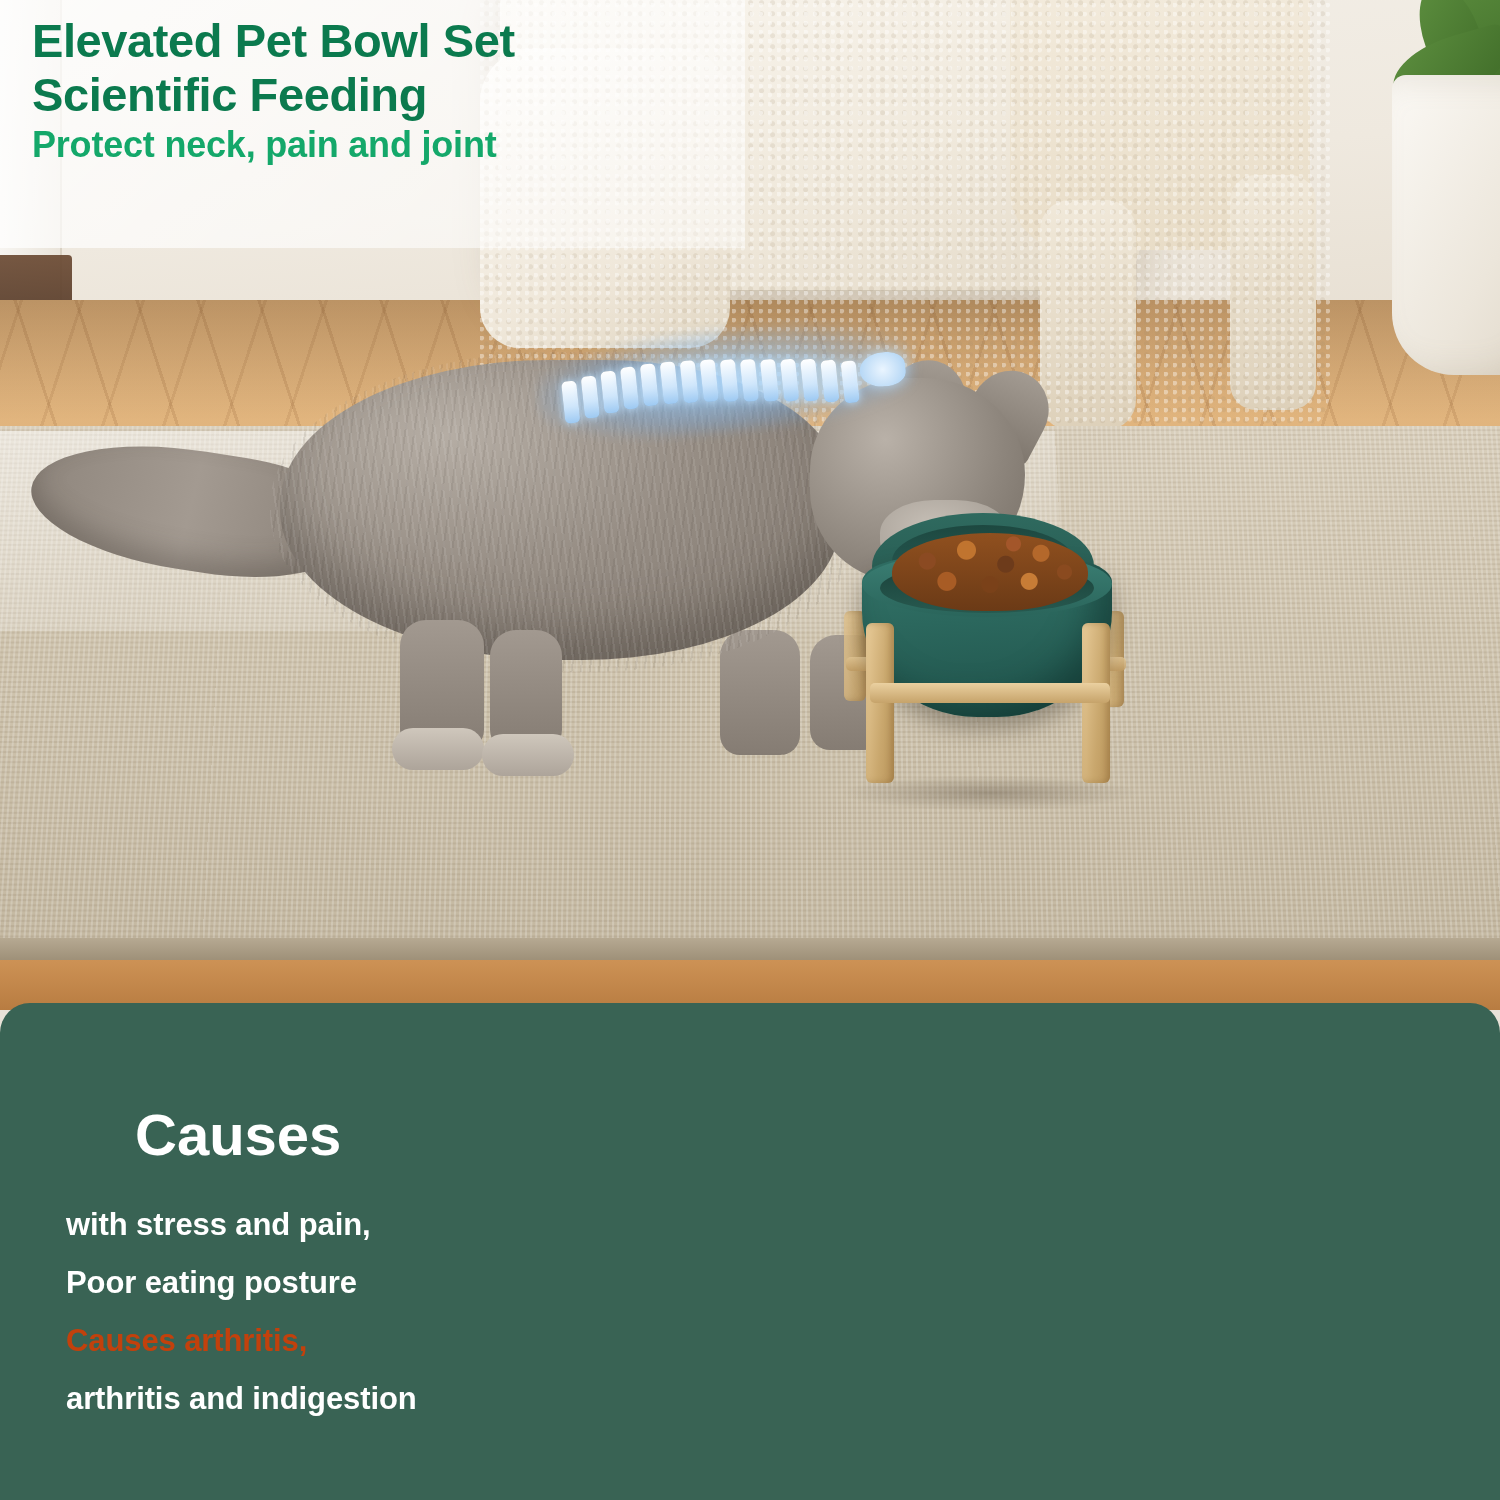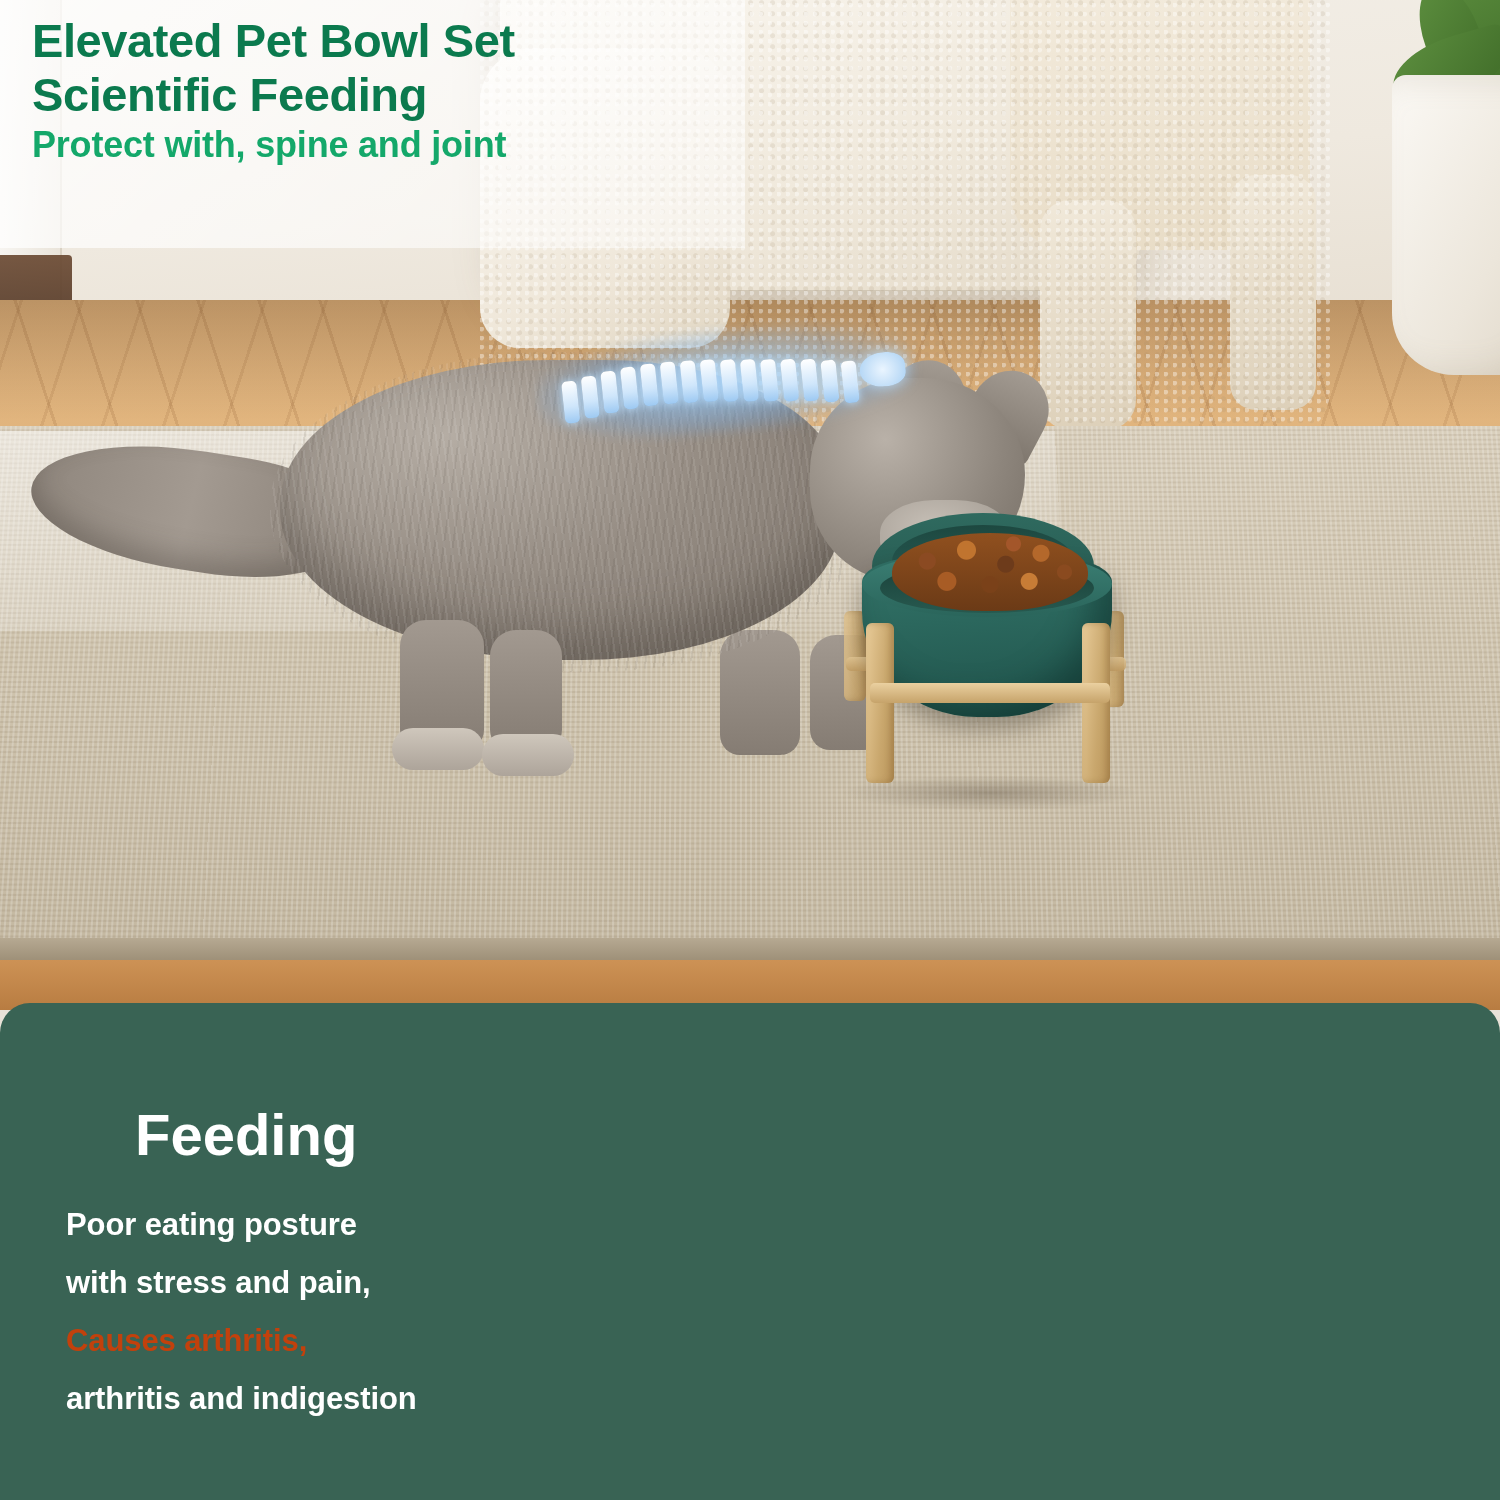--- a/index.html
+++ b/index.html
@@ -257,7 +257,7 @@
     <div class="headline">
       <div class="h-line" style="color: rgb(11, 122, 78);">Elevated Pet Bowl Set</div>
       <div class="h-line" style="color: rgb(11, 122, 78);">Scientific Feeding</div>
-      <div class="s-line" style="color: rgb(20, 168, 106);">Protect with, spine and joint</div>
+      <div class="s-line" style="color: rgb(20, 168, 106);">Protect neck, pain and joint</div>
     </div>
   </div>
 

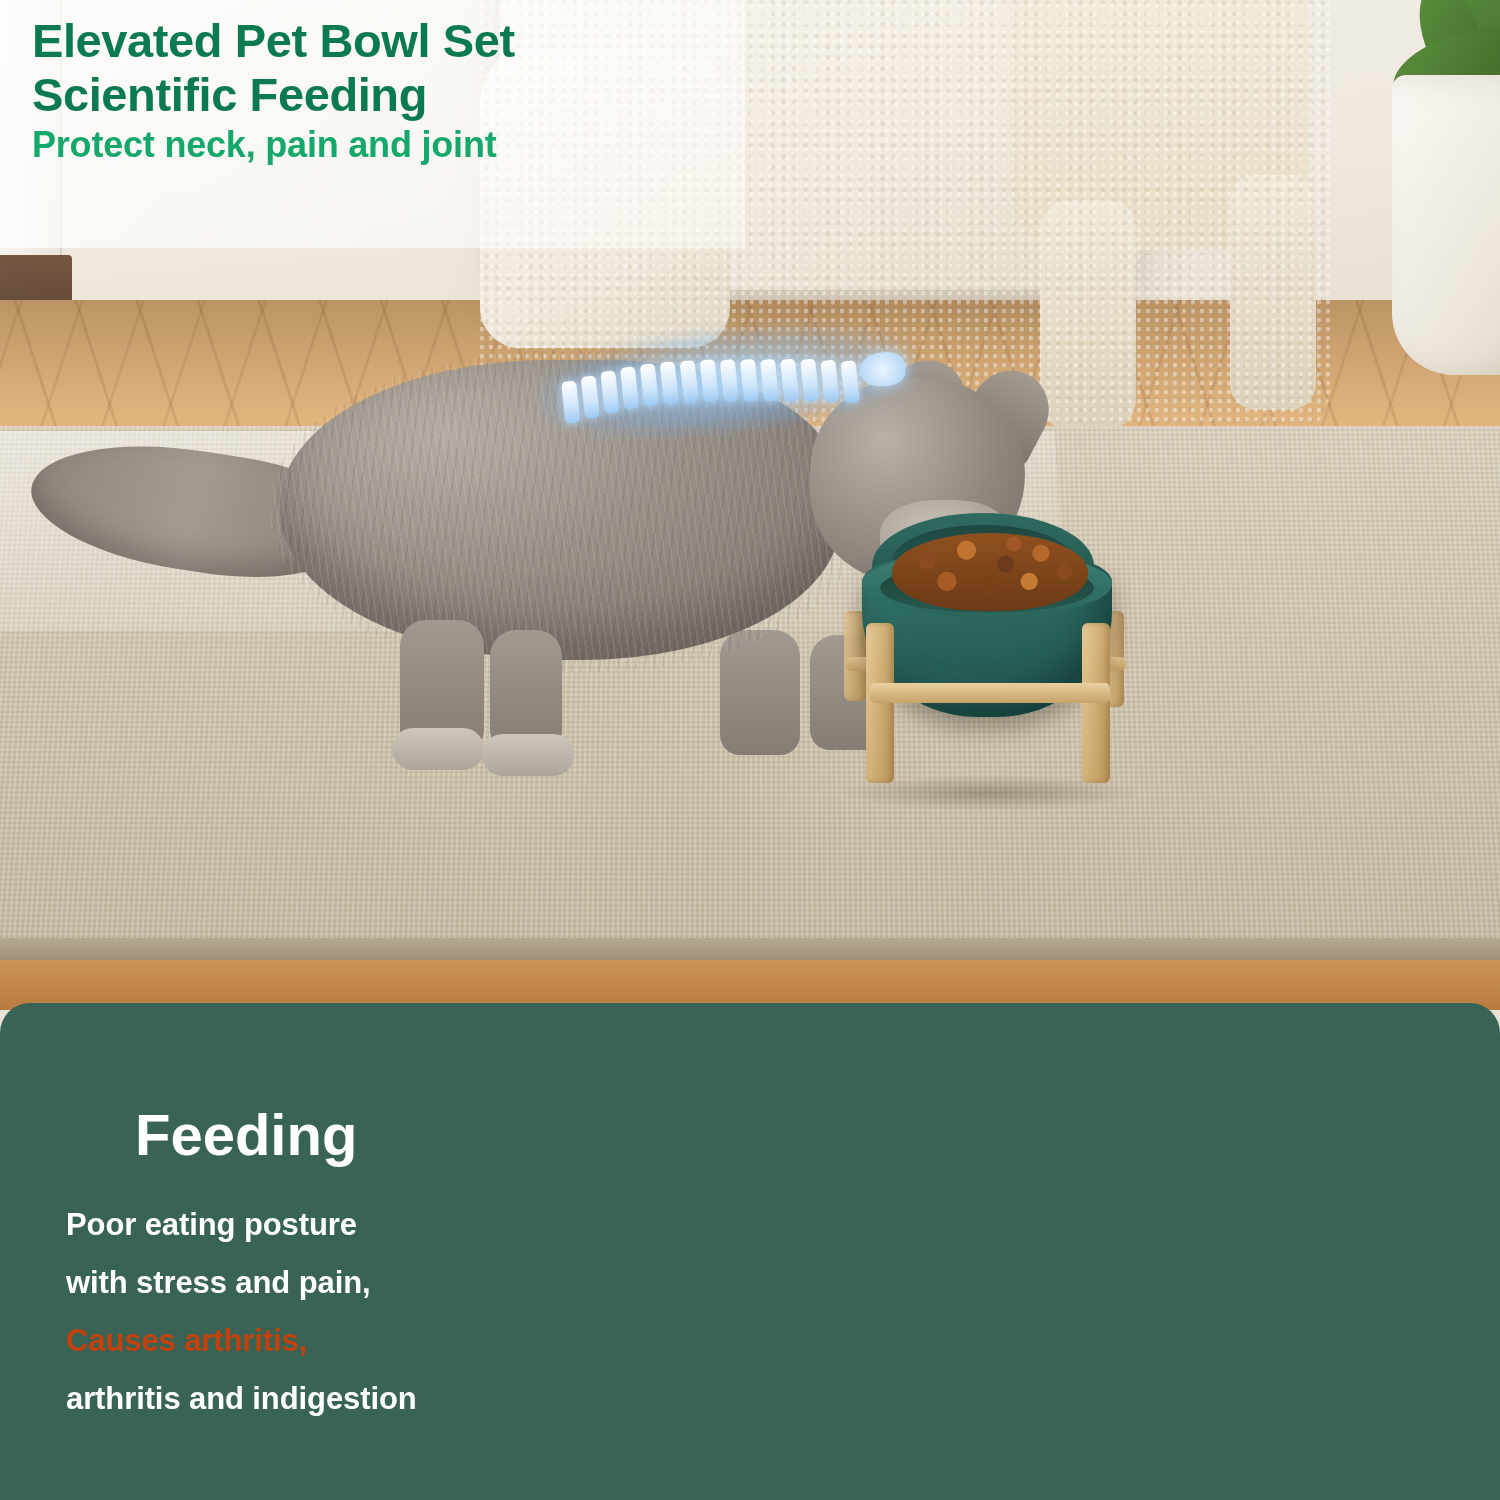--- a/index.html
+++ b/index.html
@@ -272,7 +272,7 @@
     
   </div>
 
-  <div class="panel-title" style="color: rgb(255, 255, 255);">Feeding</div>
+  <div class="panel-title" style="color: rgb(255, 255, 255);">Causes</div>
   <div class="panel-body">
     <div class="p-line" style="color: rgb(255, 255, 255);">Poor eating posture</div>
     <div class="p-line" style="color: rgb(255, 255, 255);">with stress and pain,</div>

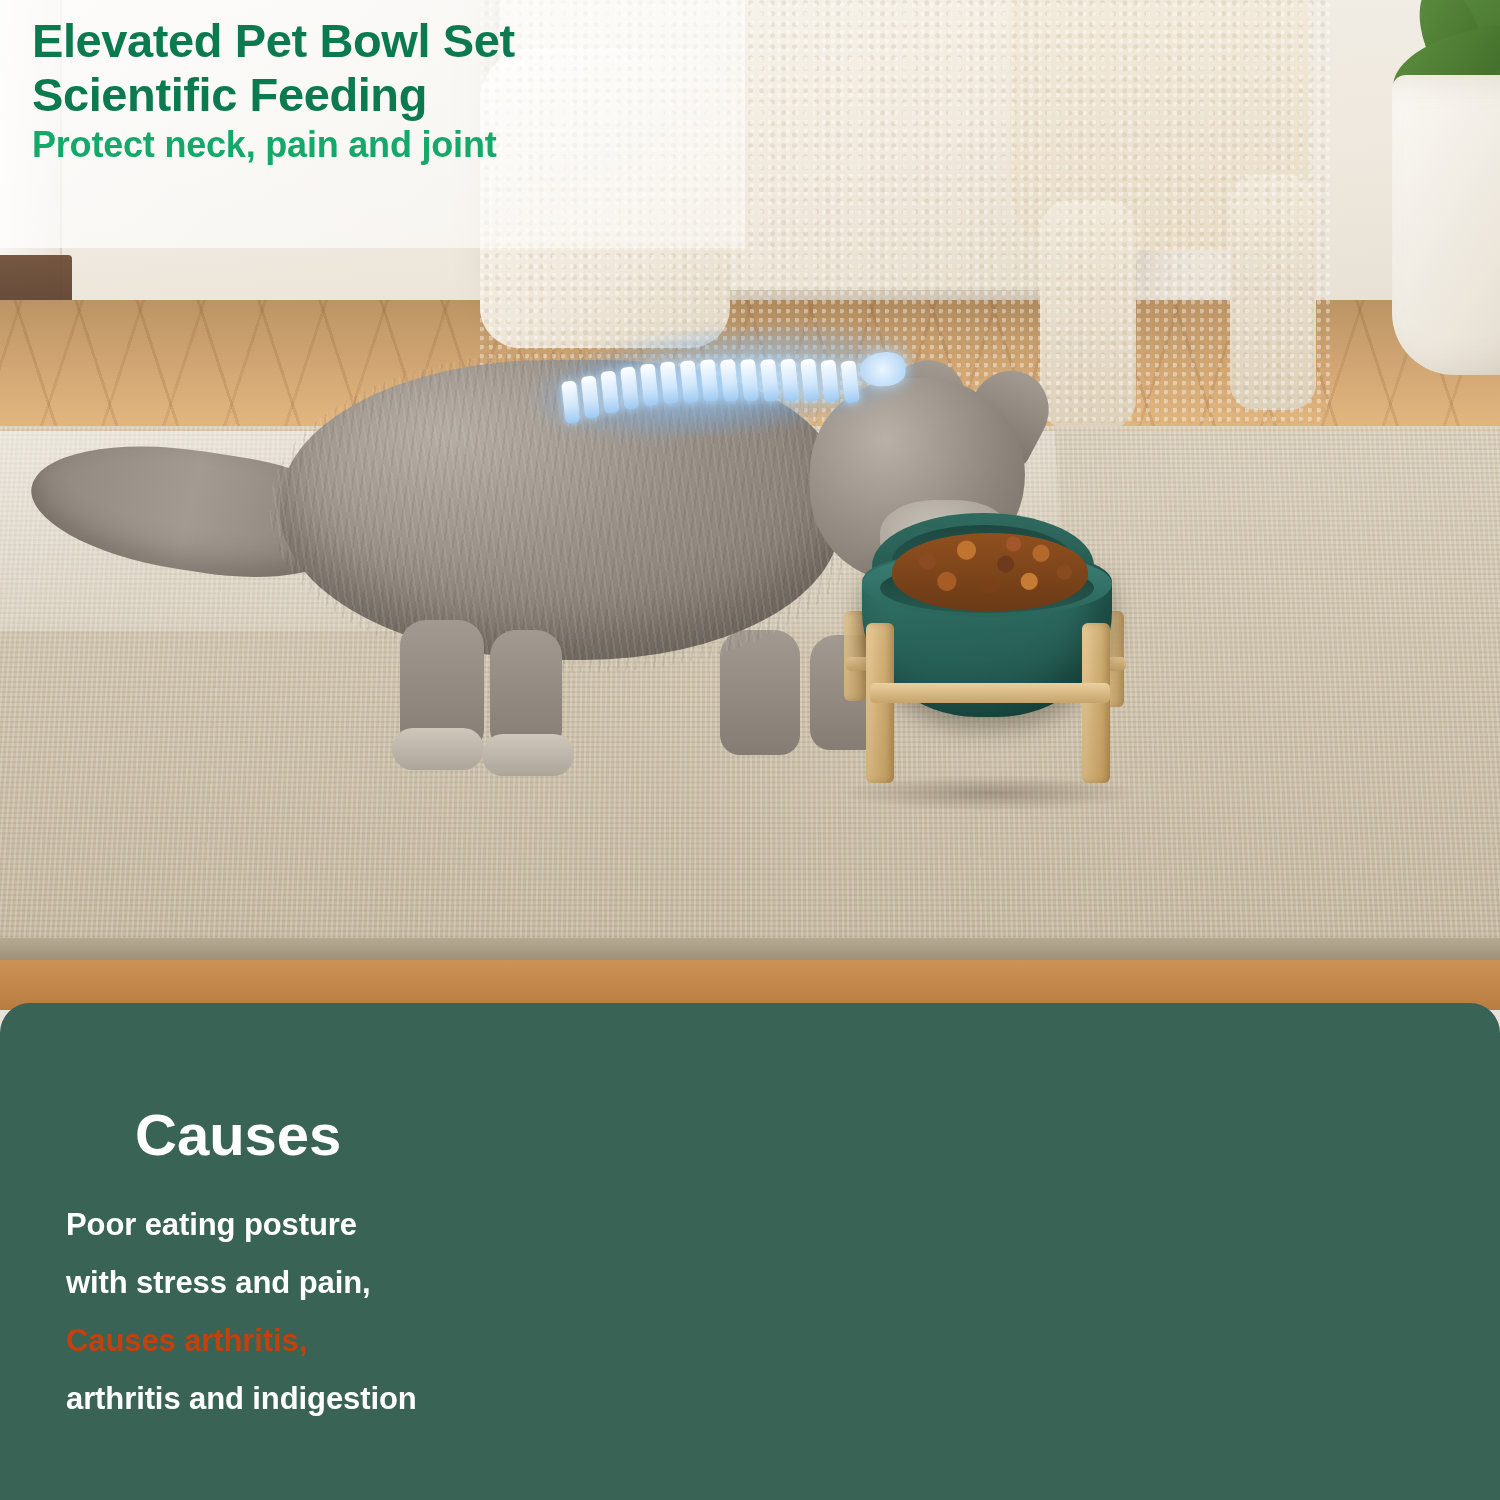--- a/index.html
+++ b/index.html
@@ -274,8 +274,8 @@
 
   <div class="panel-title" style="color: rgb(255, 255, 255);">Causes</div>
   <div class="panel-body">
+    <div class="p-line" style="color: rgb(255, 255, 255);">with stress and pain,</div>
     <div class="p-line" style="color: rgb(255, 255, 255);">Poor eating posture</div>
-    <div class="p-line" style="color: rgb(255, 255, 255);">with stress and pain,</div>
     <div class="p-line" style="color: #c2410c;">Causes arthritis,</div>
     <div class="p-line" style="color: rgb(255, 255, 255);">arthritis and indigestion</div>
   </div>

